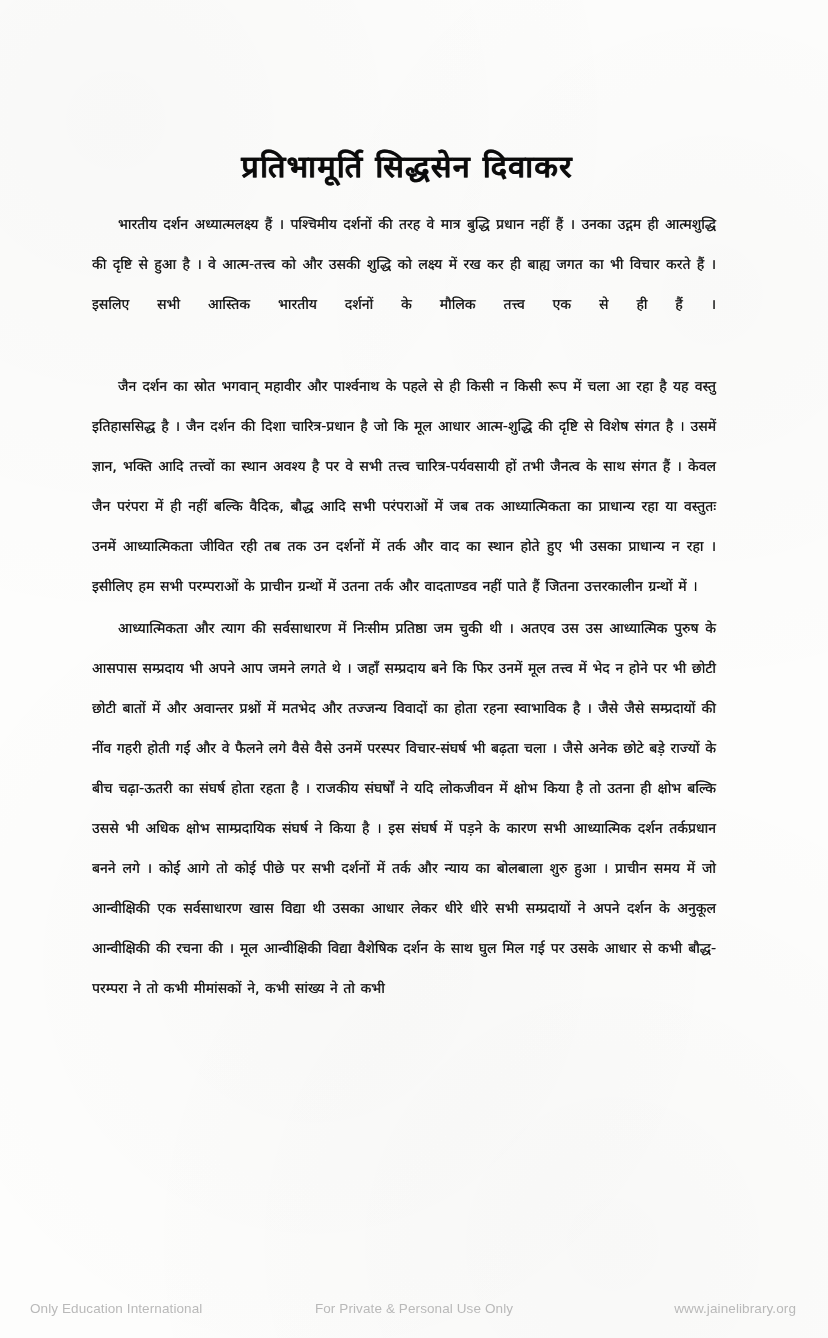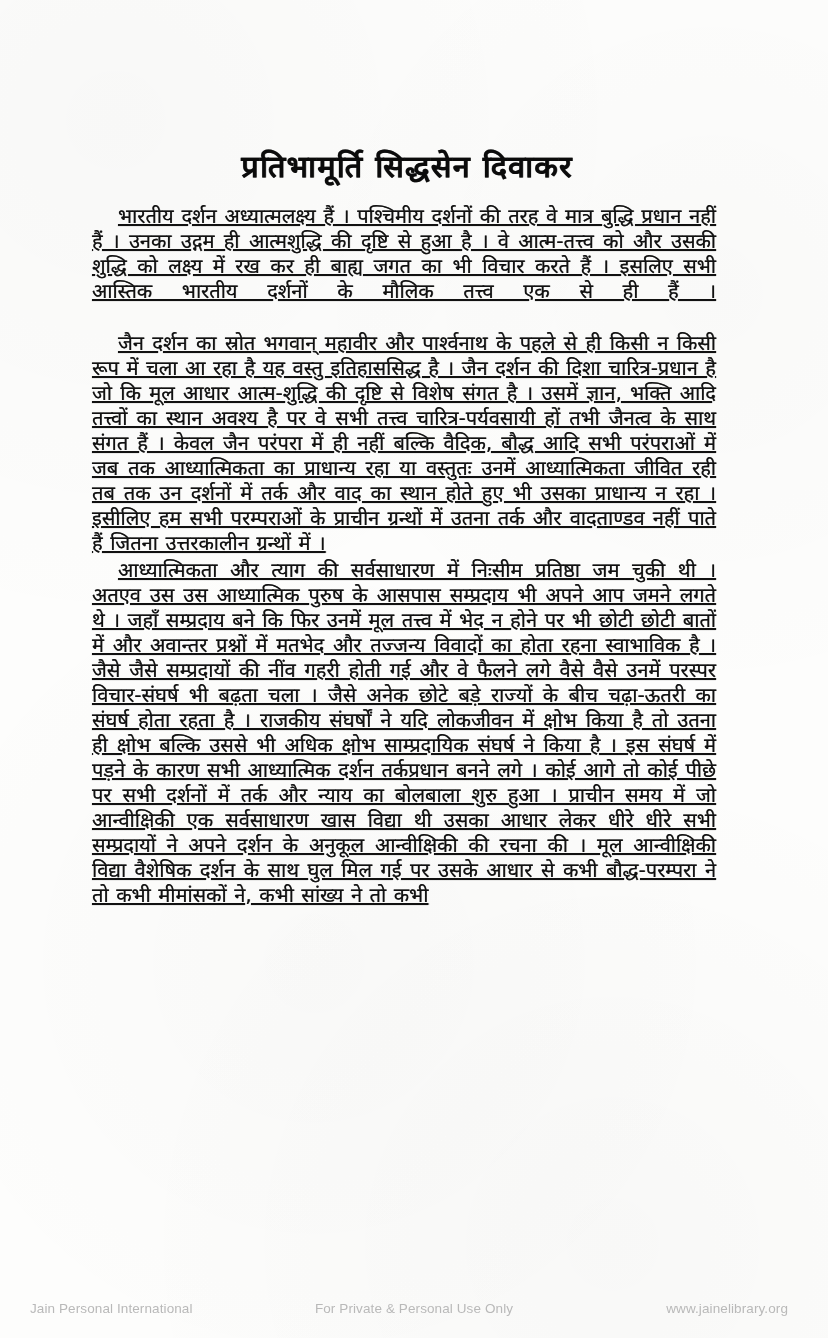--- a/index.html
+++ b/index.html
@@ -54,8 +54,8 @@
 
   .para {
     font-family: "DejaVu Sans", sans-serif;
-    font-size: 20px;
-    line-height: 25px;
+    font-size: 14px;
+    line-height: 40px;
     color: #111111;
     text-align: justify;
     text-justify: inter-word;
@@ -63,7 +63,6 @@
     text-indent: 26px;
     word-spacing: 1.2px;
     text-shadow: 0.35px 0 0 rgba(0,0,0,0.45), -0.25px 0.25px 0 rgba(0,0,0,0.28);
-    text-decoration: underline;
   }
   .para:last-of-type { margin-bottom: 0; }
 

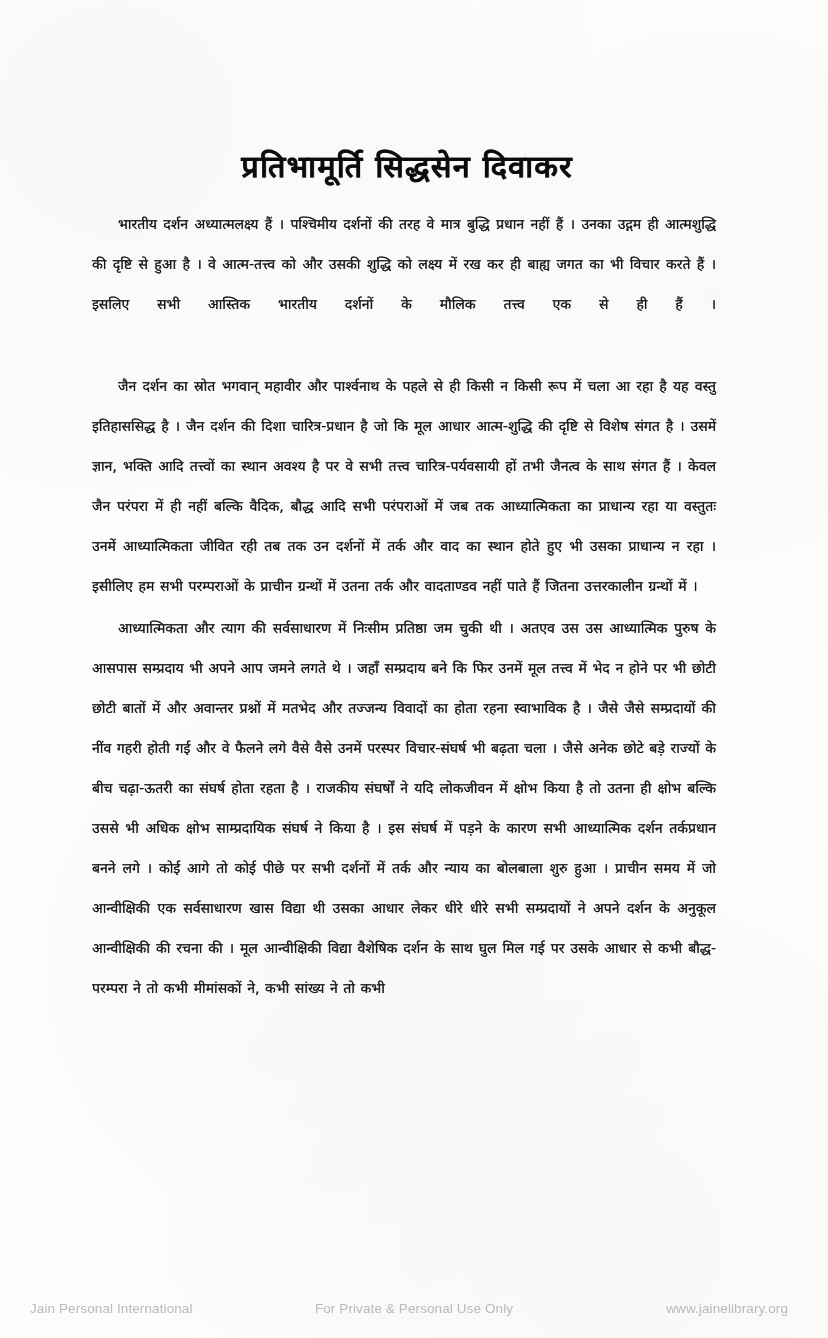--- a/index.html
+++ b/index.html
@@ -108,7 +108,7 @@
   </div>
 
   <div id="page-footer">
-    <span id="footer-left">Jain Personal International</span>
+    <span id="footer-left">Only Education International</span>
     <span id="footer-center">For Private &amp; Personal Use Only</span>
     <span id="footer-right">www.jainelibrary.org</span>
   </div>

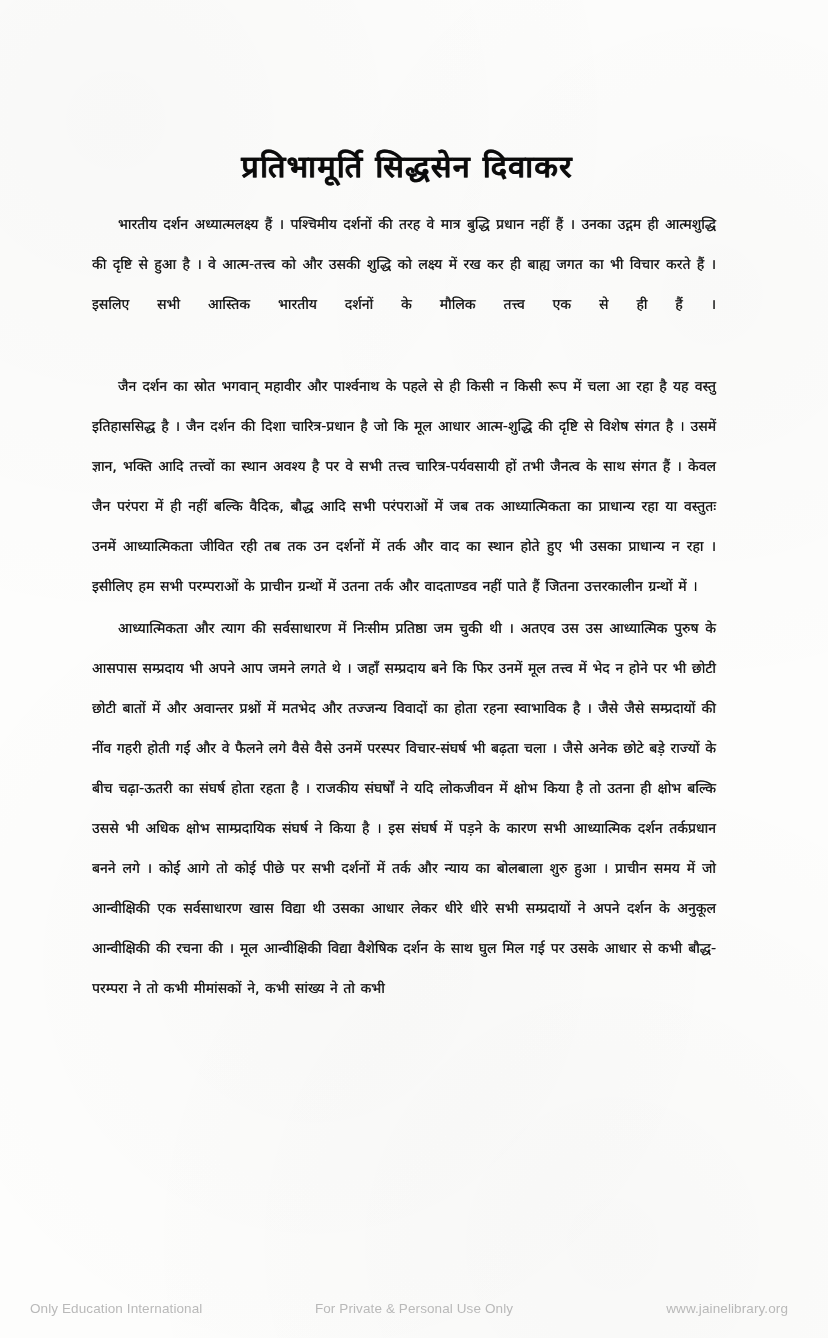--- a/index.html
+++ b/index.html
@@ -88,7 +88,7 @@
   }
   #footer-left   { position: absolute; left: 30px; }
   #footer-center { position: absolute; left: 50%; transform: translateX(-50%); }
-  #footer-right  { position: absolute; right: 40px; }
+  #footer-right  { position: absolute; right: 32px; }
 </style>
 </head>
 <body>

